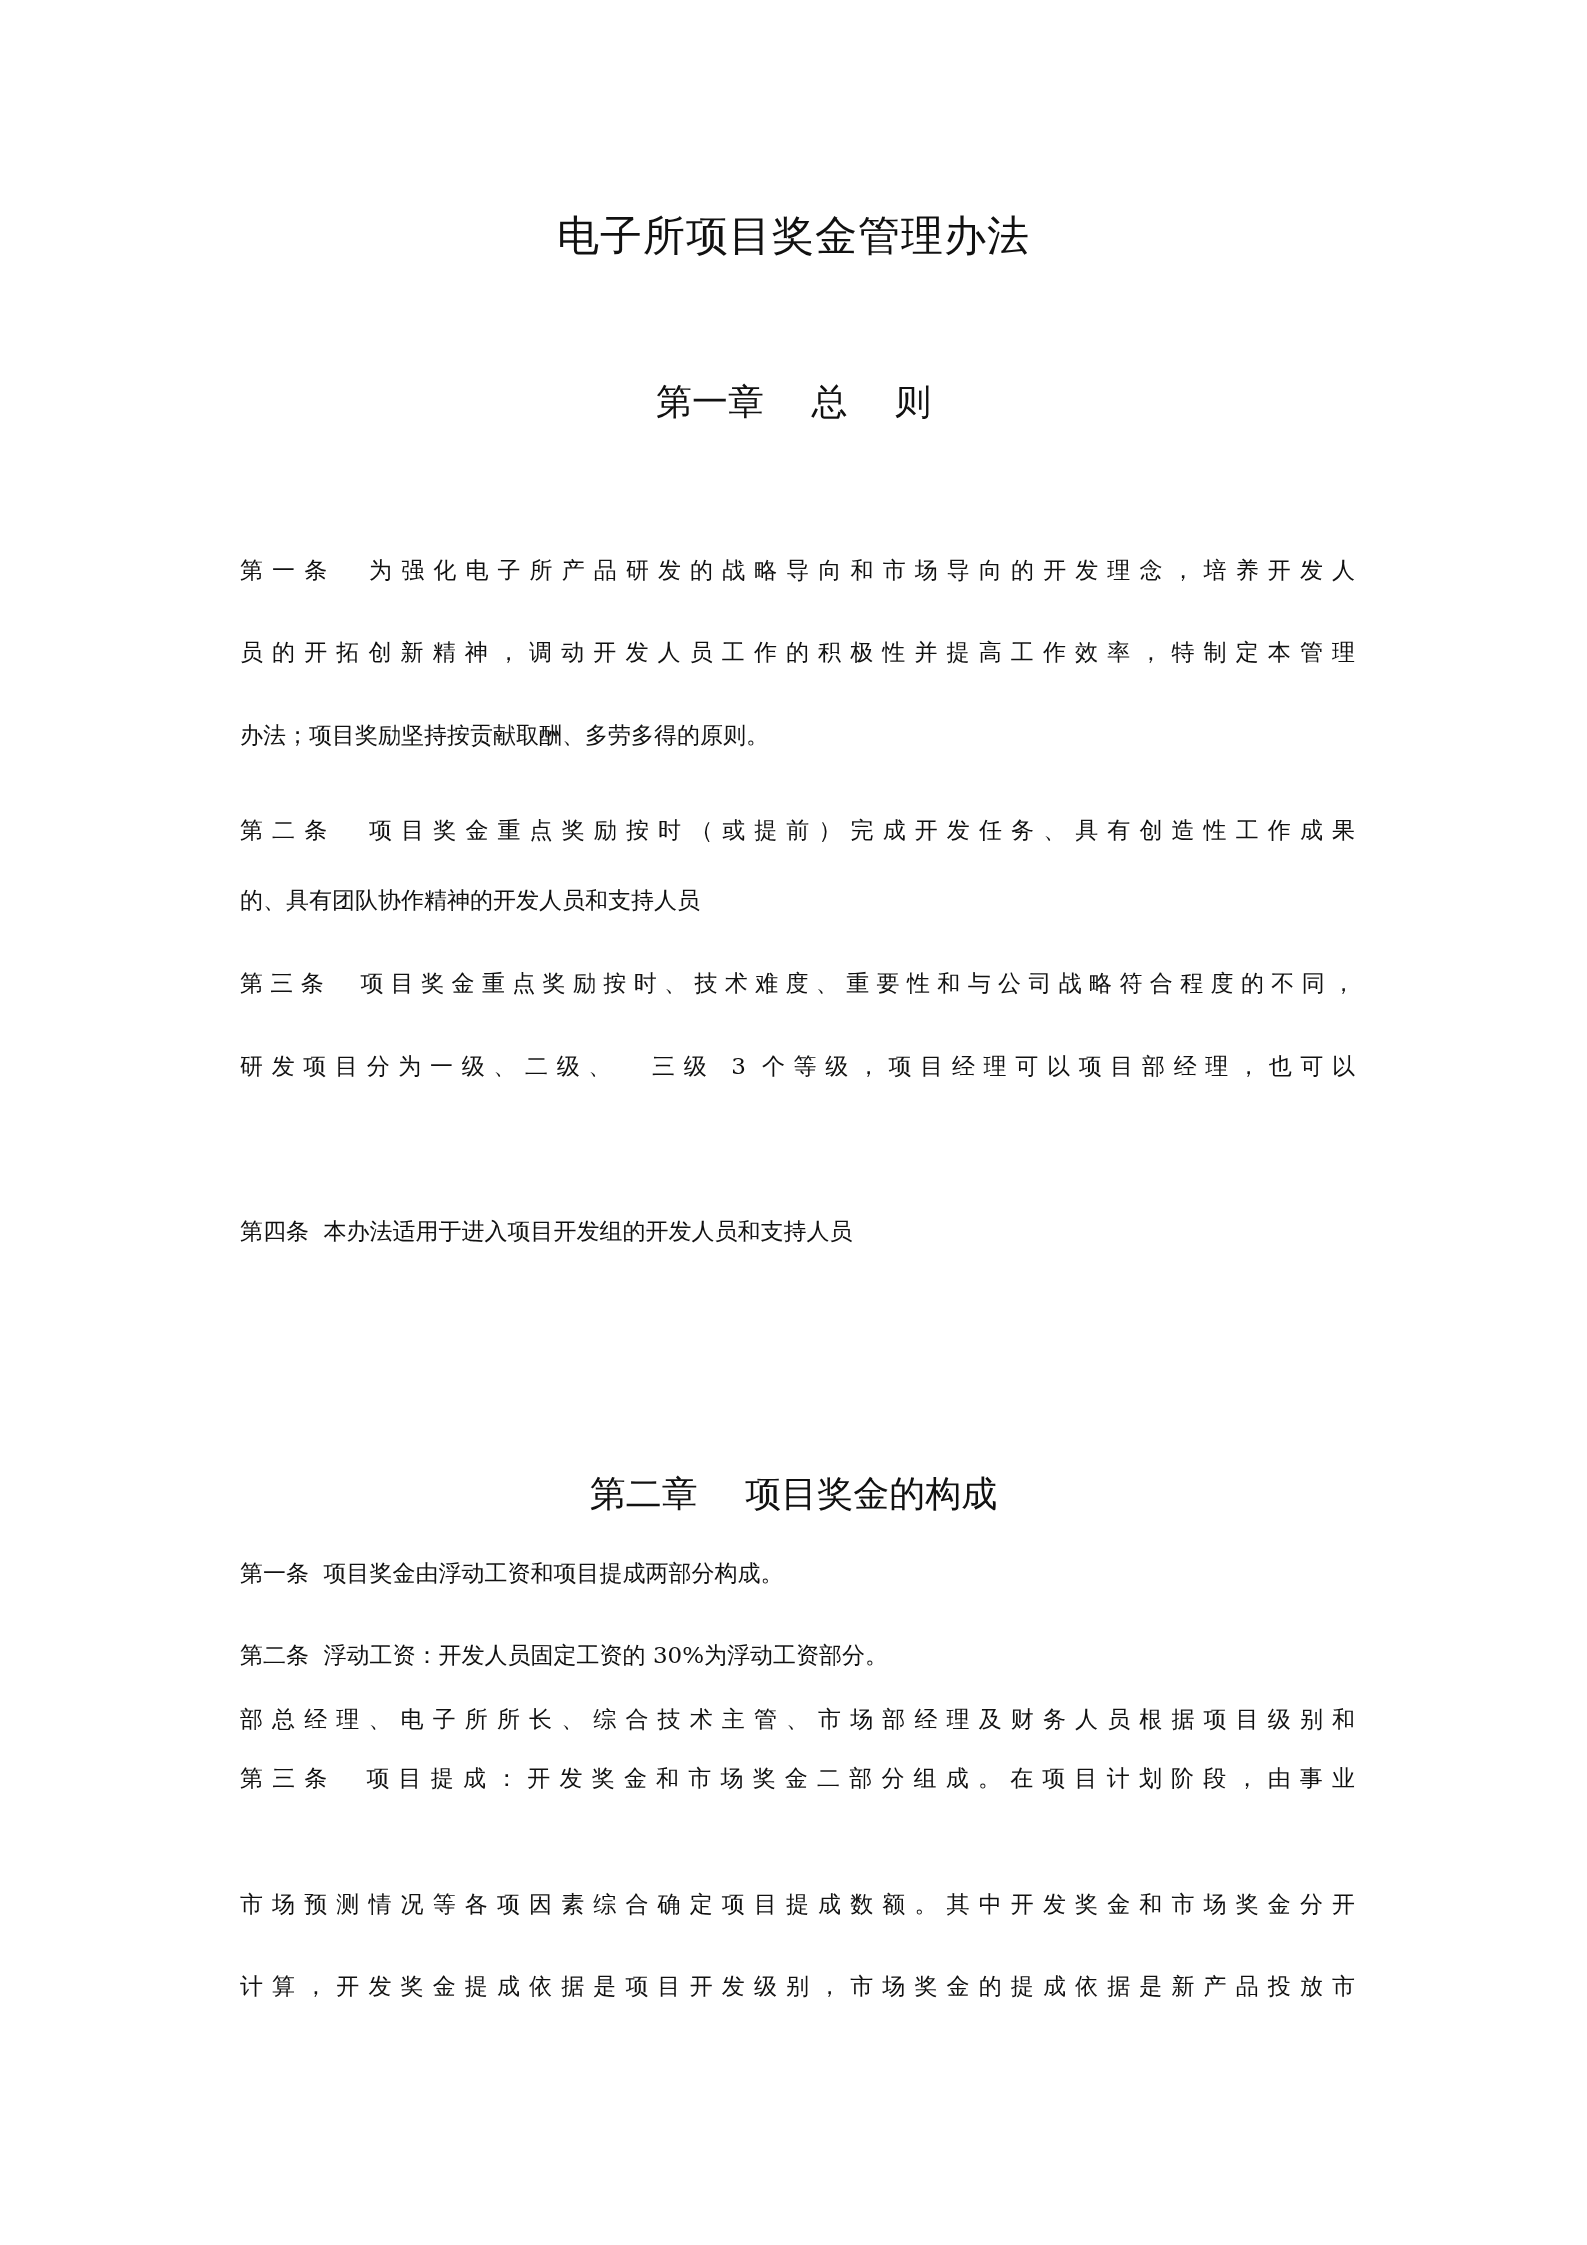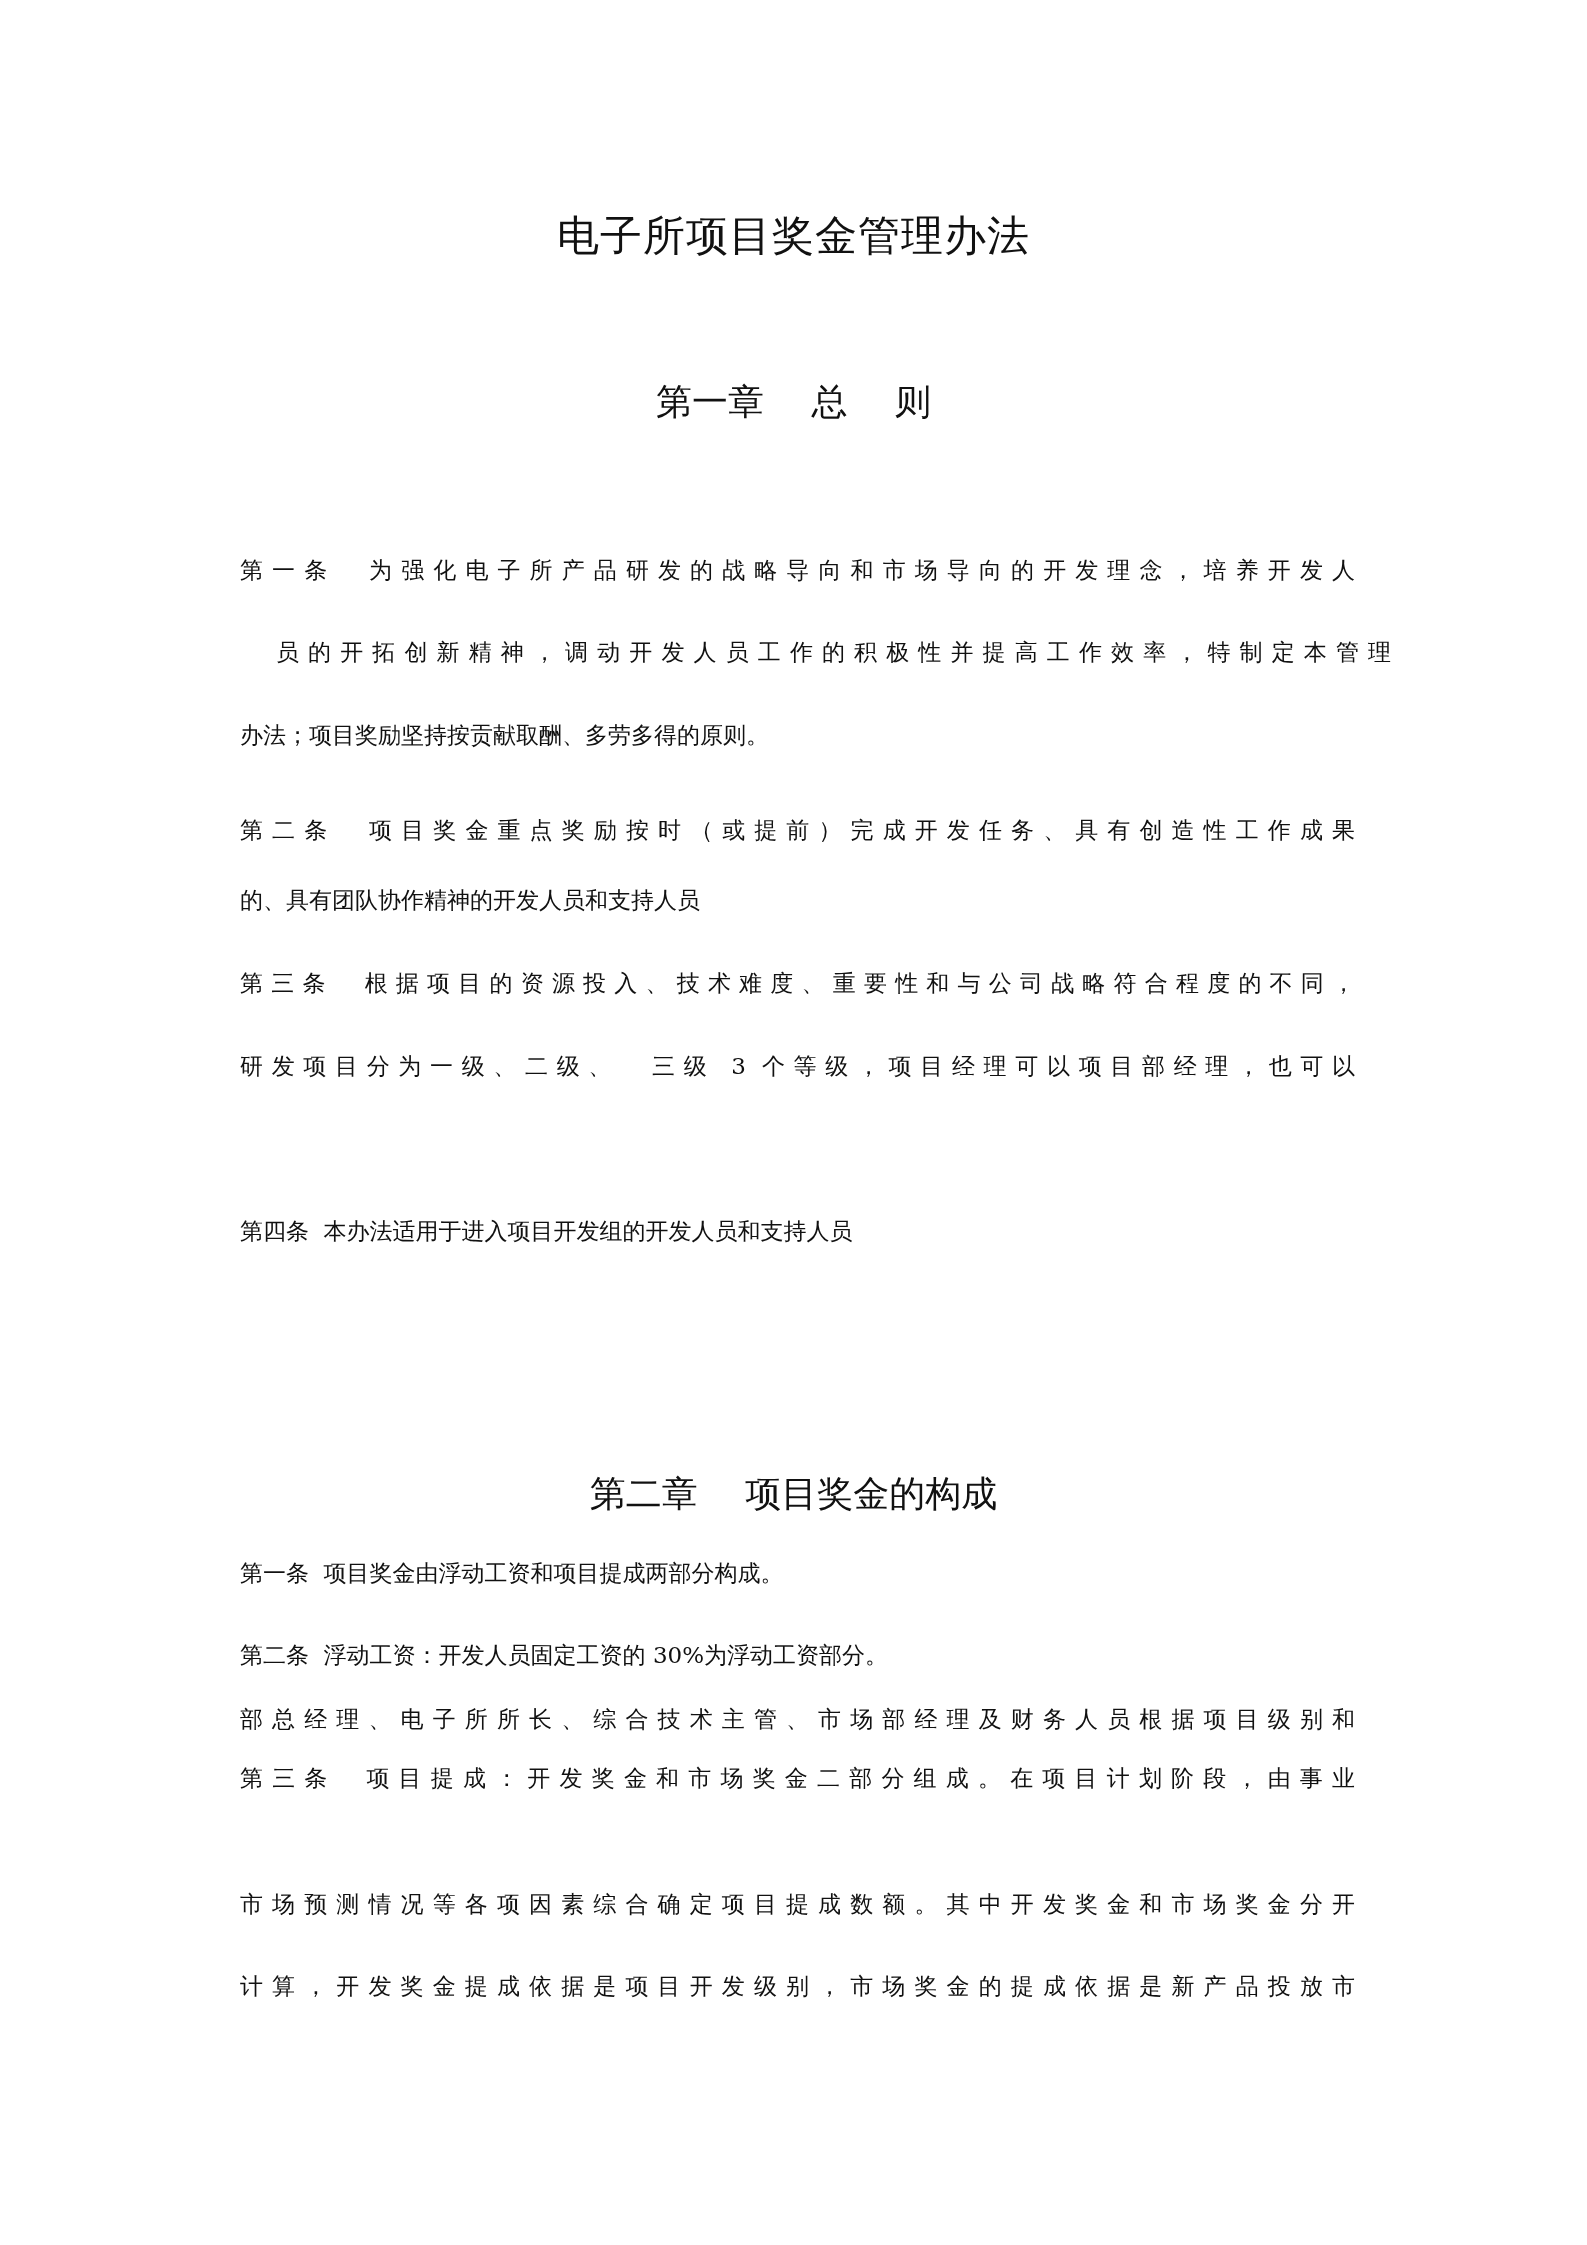--- a/index.html
+++ b/index.html
@@ -22,7 +22,7 @@
   <div class="chapter" style="top:378px;">第一章　 总　 则</div>
 
   <div class="line just" style="top:552px;">第一条  为强化电子所产品研发的战略导向和市场导向的开发理念，培养开发人</div>
-  <div class="line just" style="top:634px;margin-left:36px;">员的开拓创新精神，调动开发人员工作的积极性并提高工作效率，特制定本管理</div>
+  <div class="line just" style="top:634px;">员的开拓创新精神，调动开发人员工作的积极性并提高工作效率，特制定本管理</div>
   <div class="line" style="top:717px;">办法；项目奖励坚持按贡献取酬、多劳多得的原则。</div>
   <div class="line just" style="top:800px;margin-top:12px;">第二条  项目奖金重点奖励按时（或提前）完成开发任务、具有创造性工作成果</div>
   <div class="line" style="top:882px;">的、具有团队协作精神的开发人员和支持人员</div>

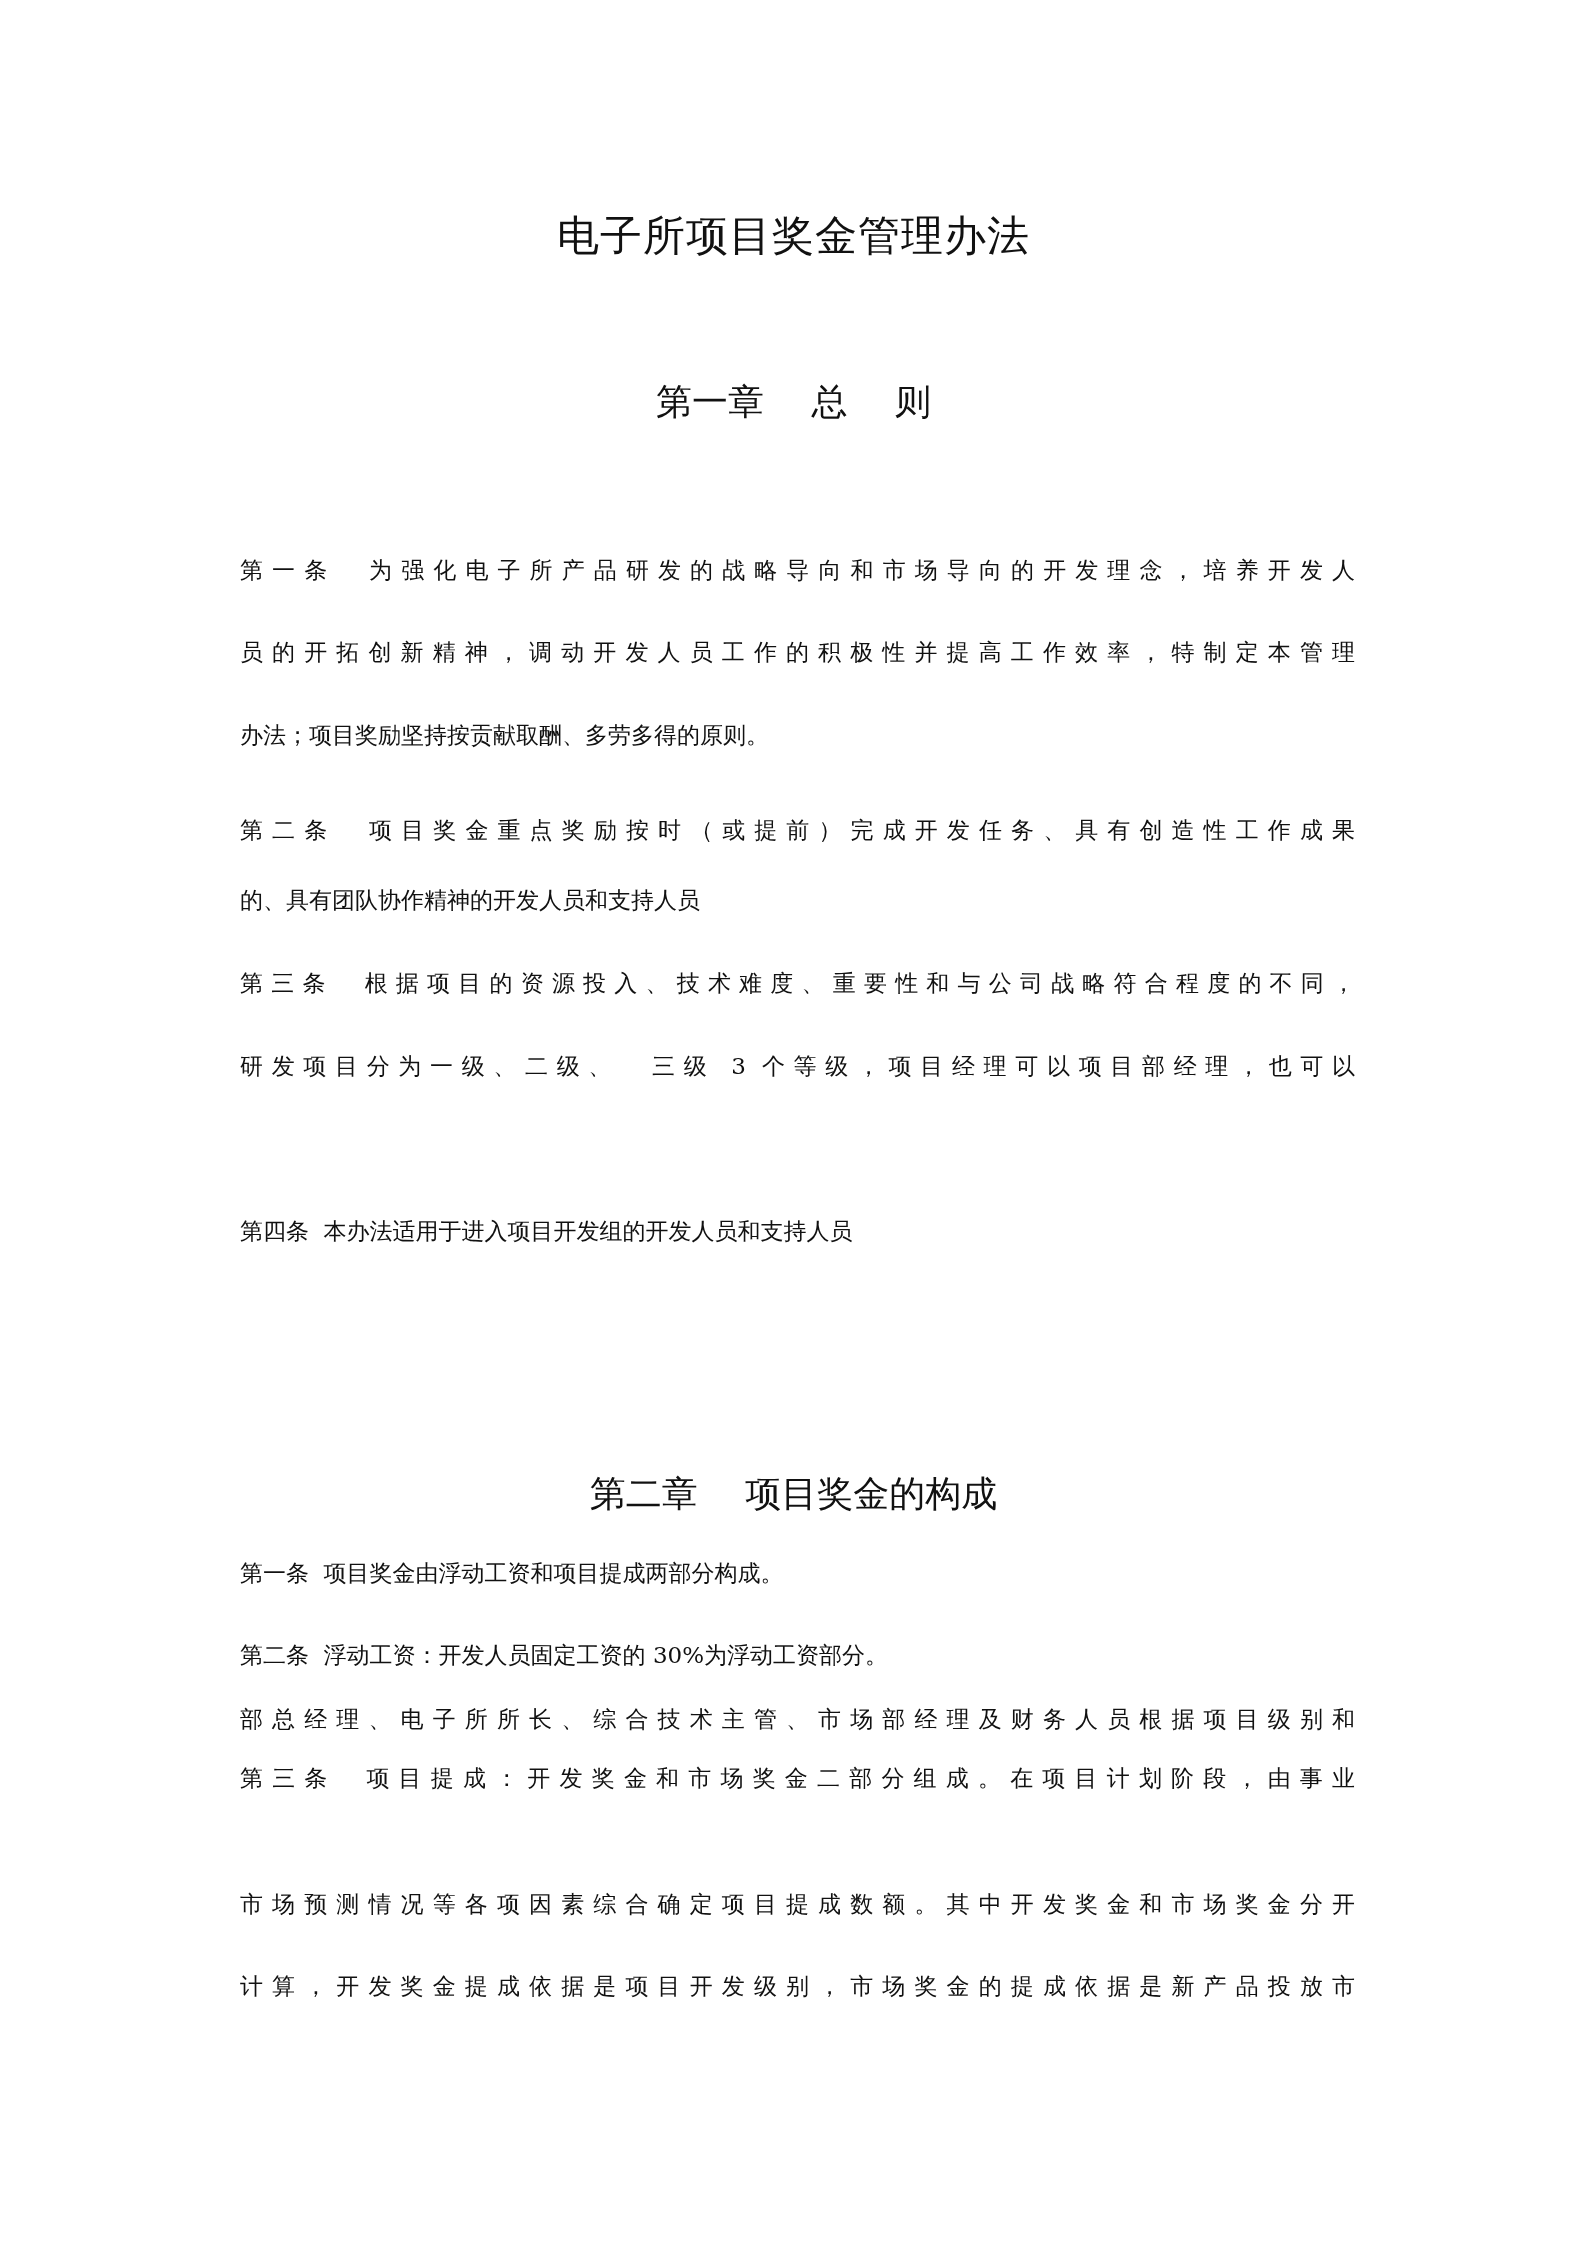--- a/index.html
+++ b/index.html
@@ -26,7 +26,7 @@
   <div class="line" style="top:717px;">办法；项目奖励坚持按贡献取酬、多劳多得的原则。</div>
   <div class="line just" style="top:800px;margin-top:12px;">第二条  项目奖金重点奖励按时（或提前）完成开发任务、具有创造性工作成果</div>
   <div class="line" style="top:882px;">的、具有团队协作精神的开发人员和支持人员</div>
-  <div class="line just" style="top:965px;">第三条  根据项目的资源投入、技术难度、重要性和与公司战略符合程度的不同，</div>
+  <div class="line just" style="top:965px;">第三条  项目奖金重点奖励按时、技术难度、重要性和与公司战略符合程度的不同，</div>
   <div class="line just" style="top:1048px;">研发项目分为一级、二级、  三级 3 个等级，项目经理可以项目部经理，也可以</div>
   <div class="line" style="top:1213px;">第四条  本办法适用于进入项目开发组的开发人员和支持人员</div>
 

